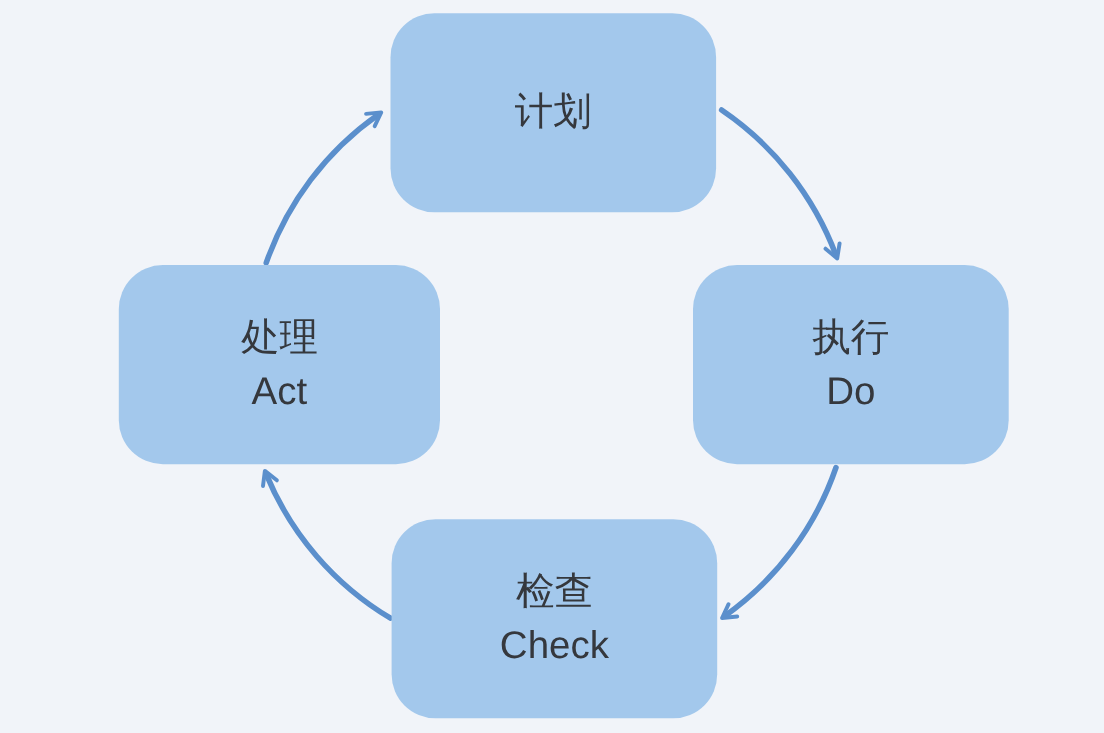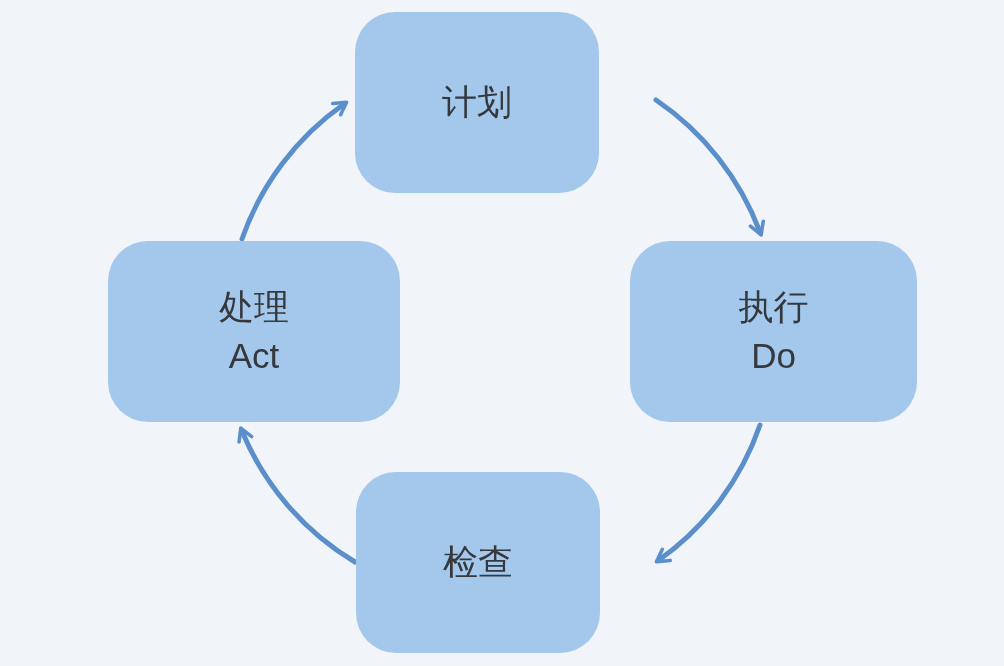--- a/index.html
+++ b/index.html
@@ -34,7 +34,7 @@
   }
   .node {
     position: absolute;
-    width: 244px;
+    width: 296px;
     height: 181px;
     background: var(--node-fill);
     border-radius: 40px;

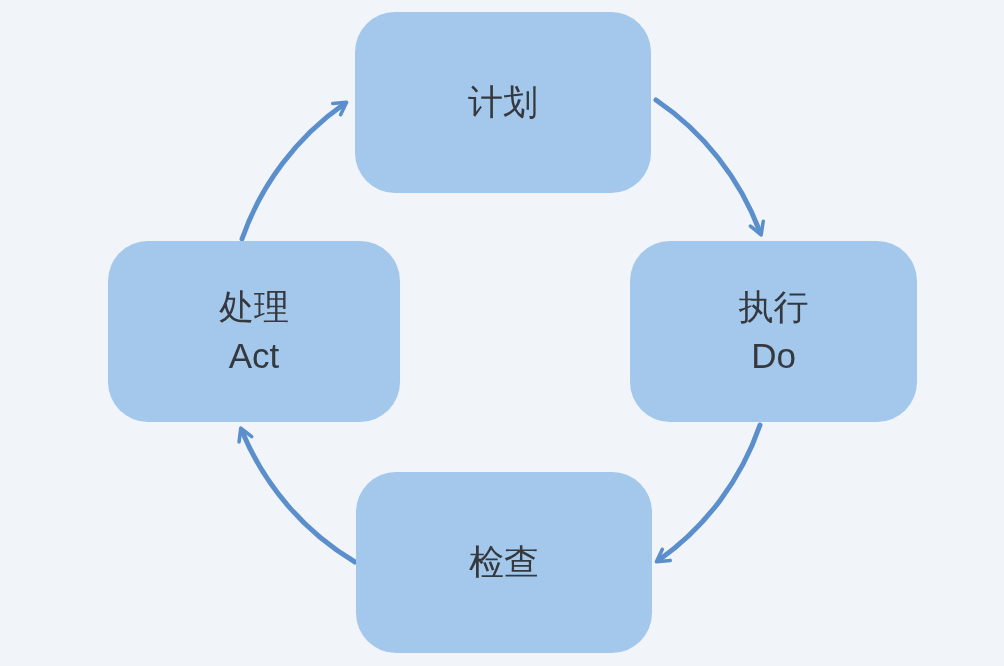--- a/index.html
+++ b/index.html
@@ -81,6 +81,7 @@
 
   <div class="node node-check">
     <span class="zh">检查</span>
+    <span class="en">Check</span>
   </div>
 
   <div class="node node-act">

